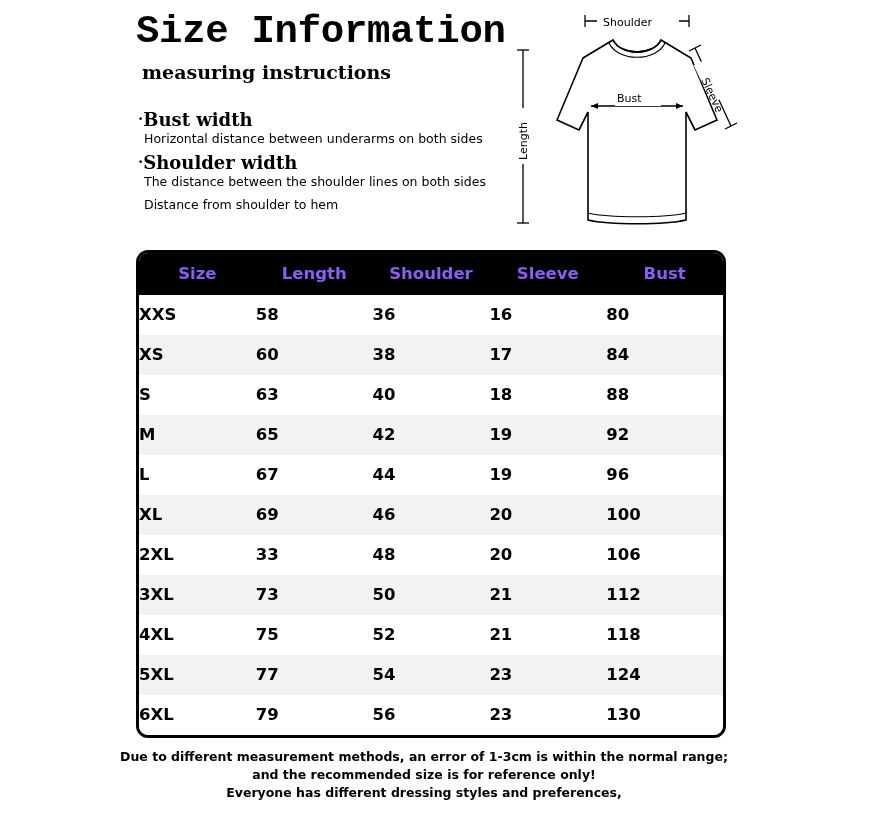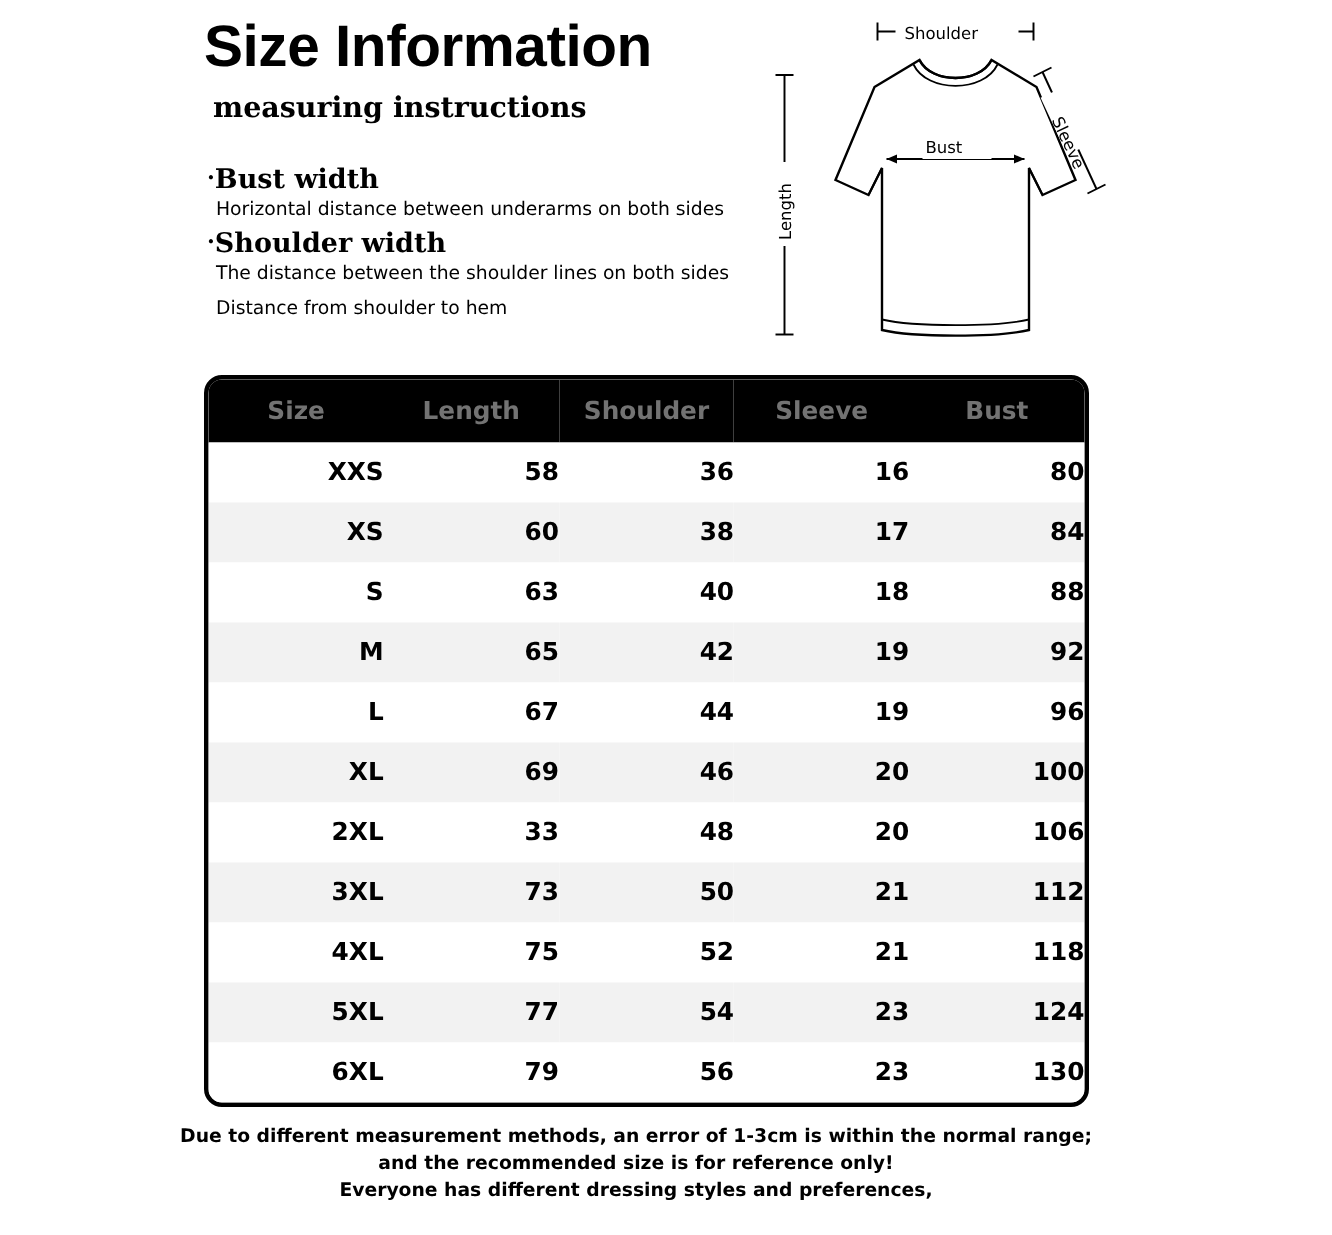--- a/index.html
+++ b/index.html
@@ -32,7 +32,7 @@
     width: 360px;
   }
   .main-title {
-    font-family: Liberation Sans, sans-serif;
+    font-family: Liberation Mono, monospace;
     font-weight: bold;
     font-size: 39px;
     line-height: 1.15;

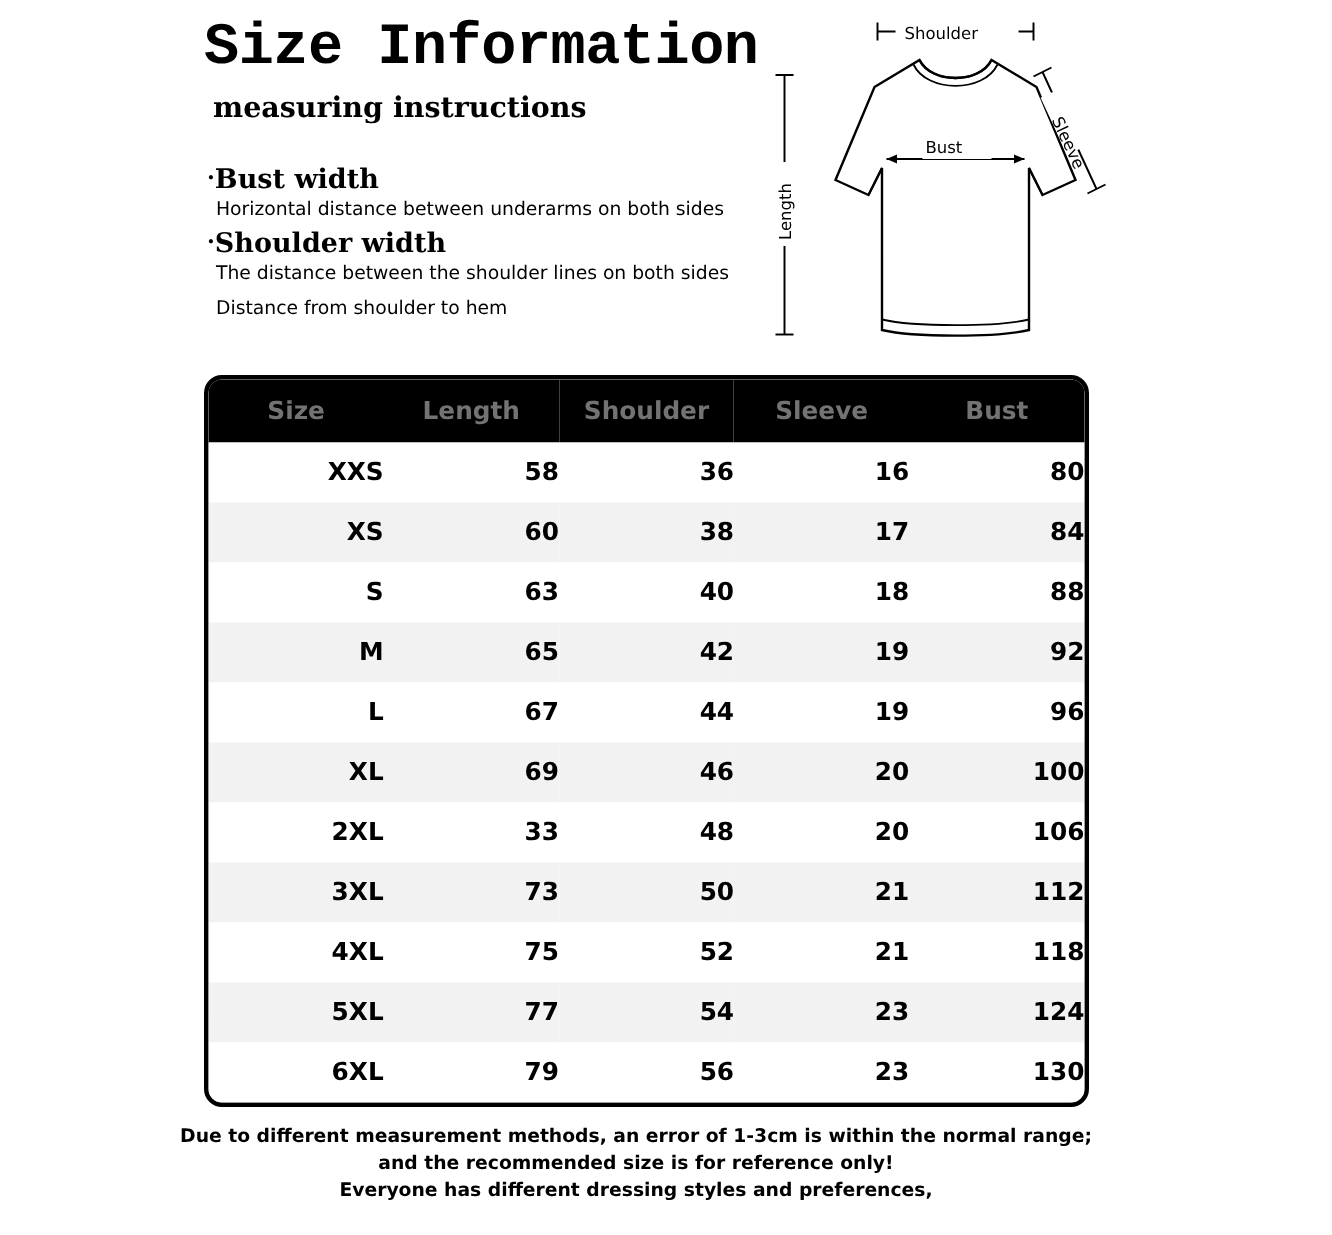--- a/index.html
+++ b/index.html
@@ -103,7 +103,7 @@
   }
   thead th {
     background: #000000;
-    color: #737373;
+    color: #8b5cf6;
     font-size: 16.5px;
     font-weight: bold;
     padding: 11px 0 12px 0;

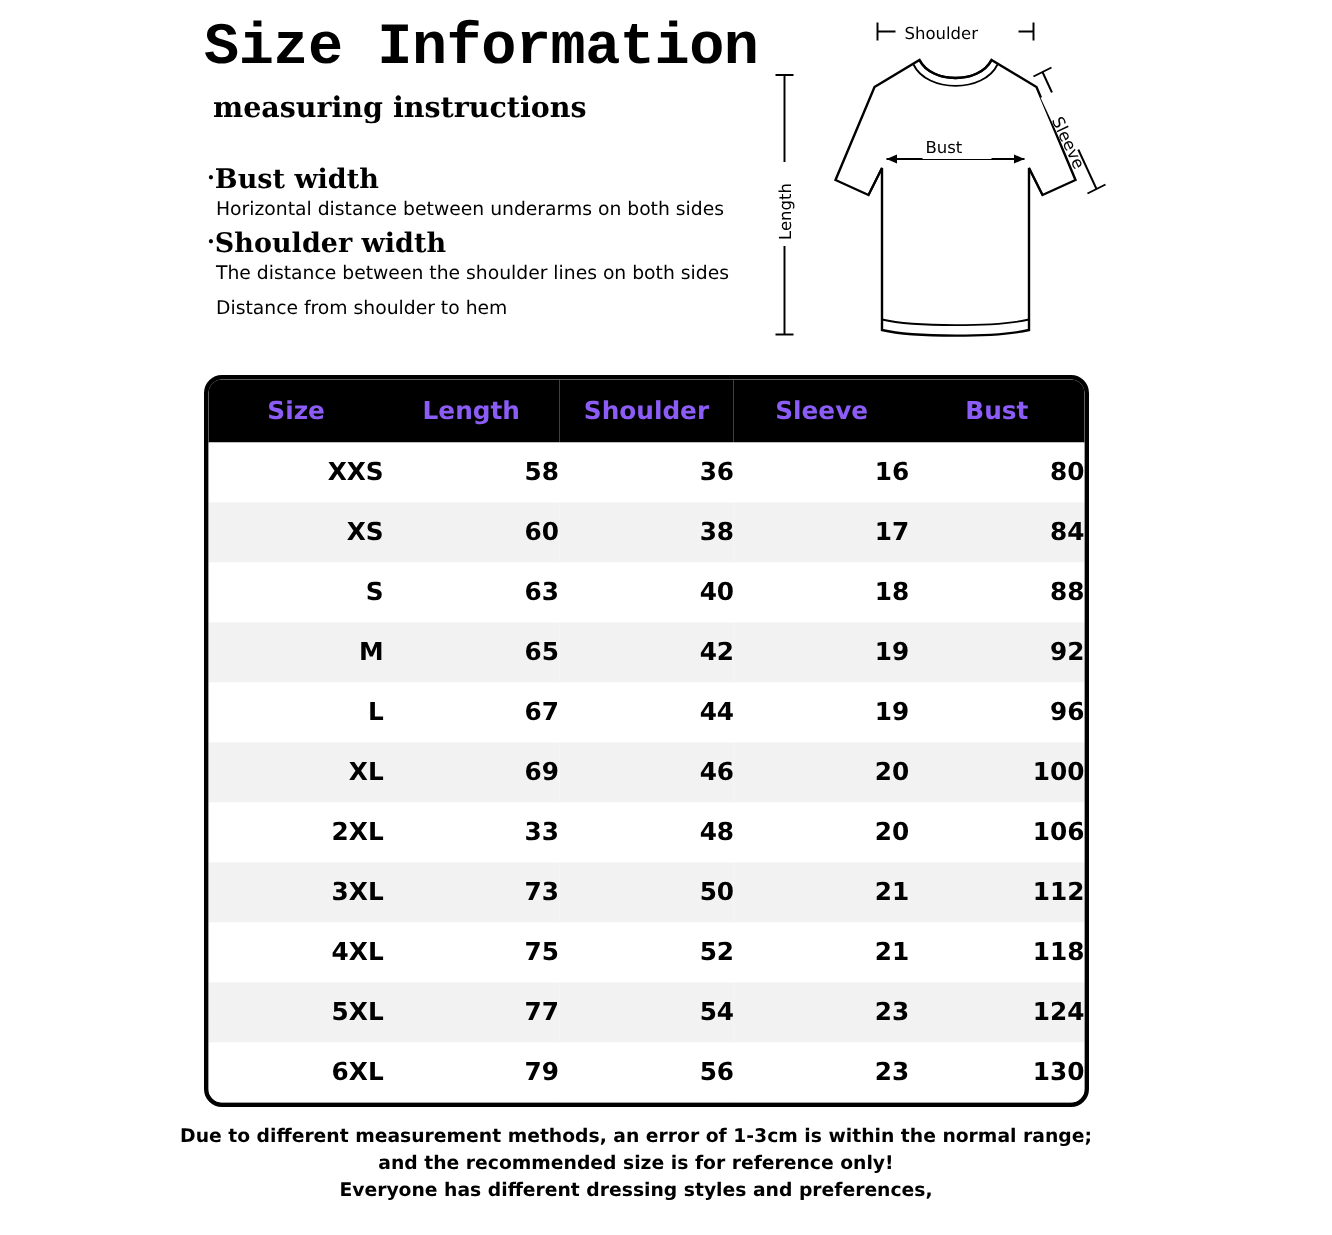--- a/index.html
+++ b/index.html
@@ -112,7 +112,7 @@
   tbody td {
     font-size: 16.5px;
     font-weight: bold;
-    text-align: right;
+    text-align: left;
     padding: 10px 0 11px 0;
     color: #000000;
   }

